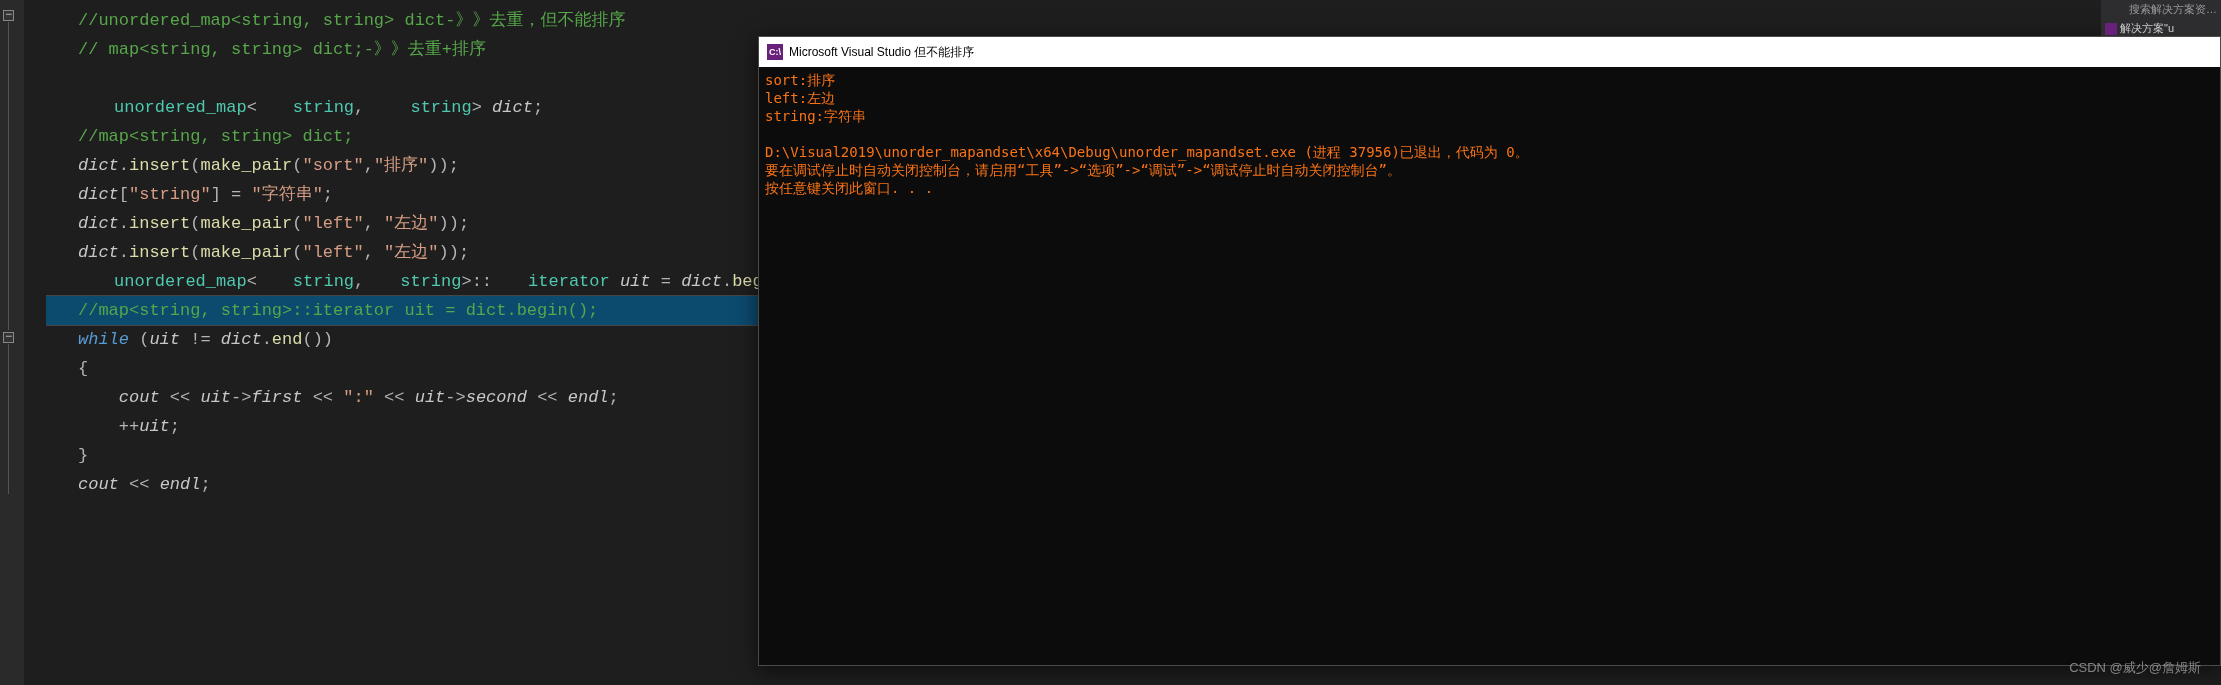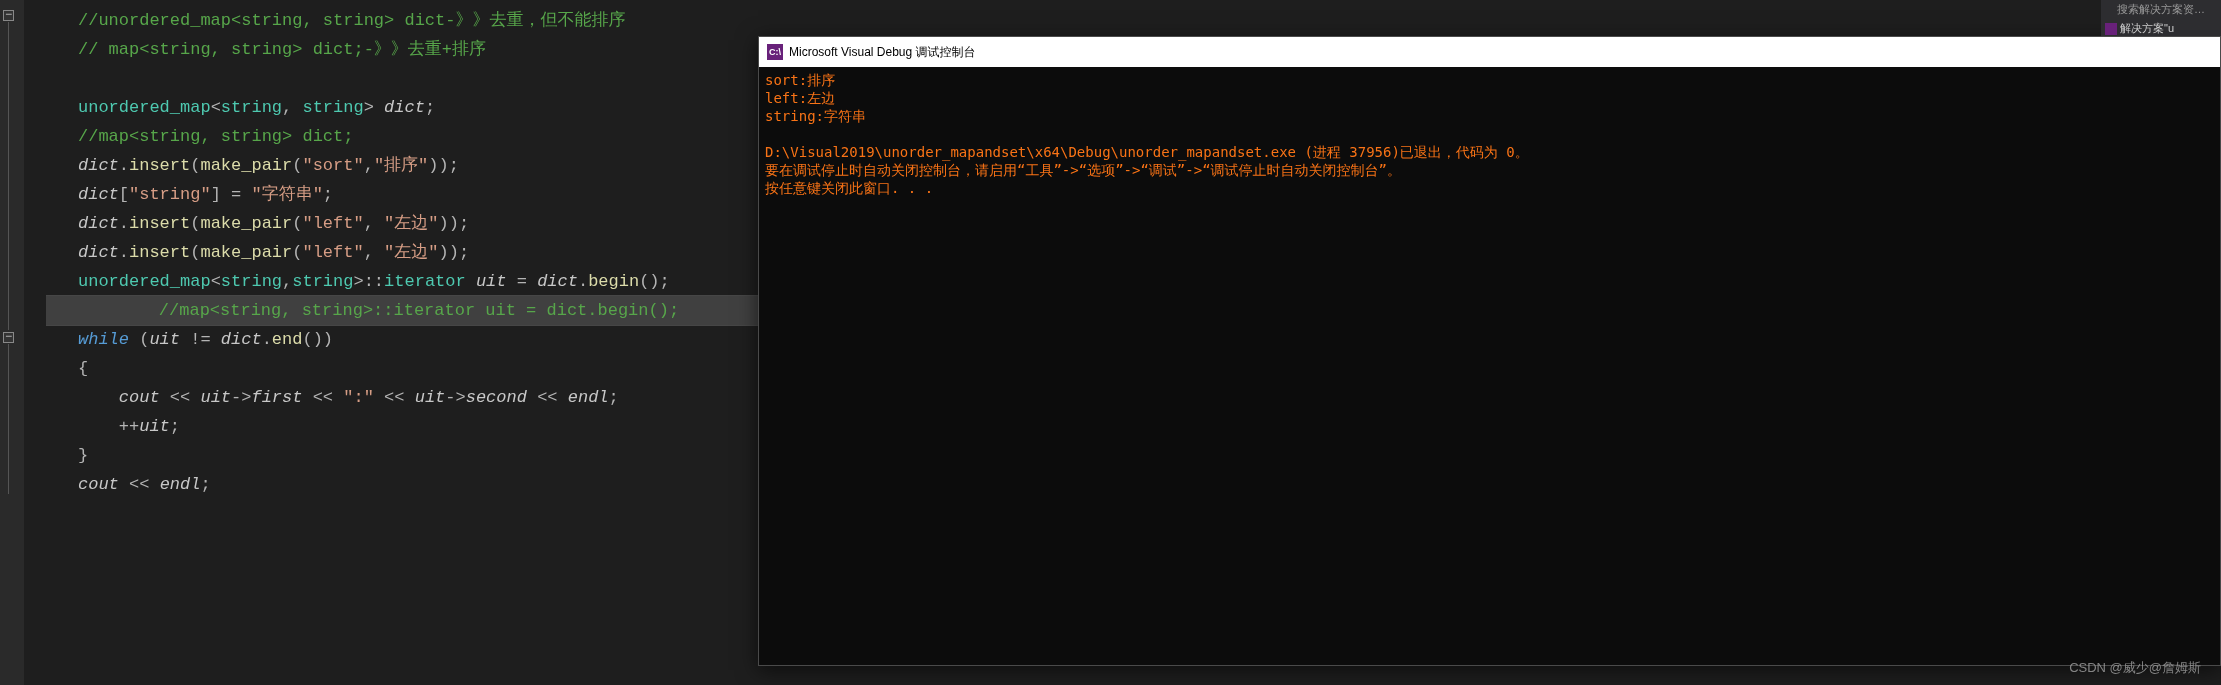--- a/index.html
+++ b/index.html
@@ -126,7 +126,7 @@
     font-size: 11px;
   }
   .search-label {
-    padding: 2px 16px;
+    padding: 2px 4px;
     color: #999;
     white-space: nowrap;
     overflow: hidden;

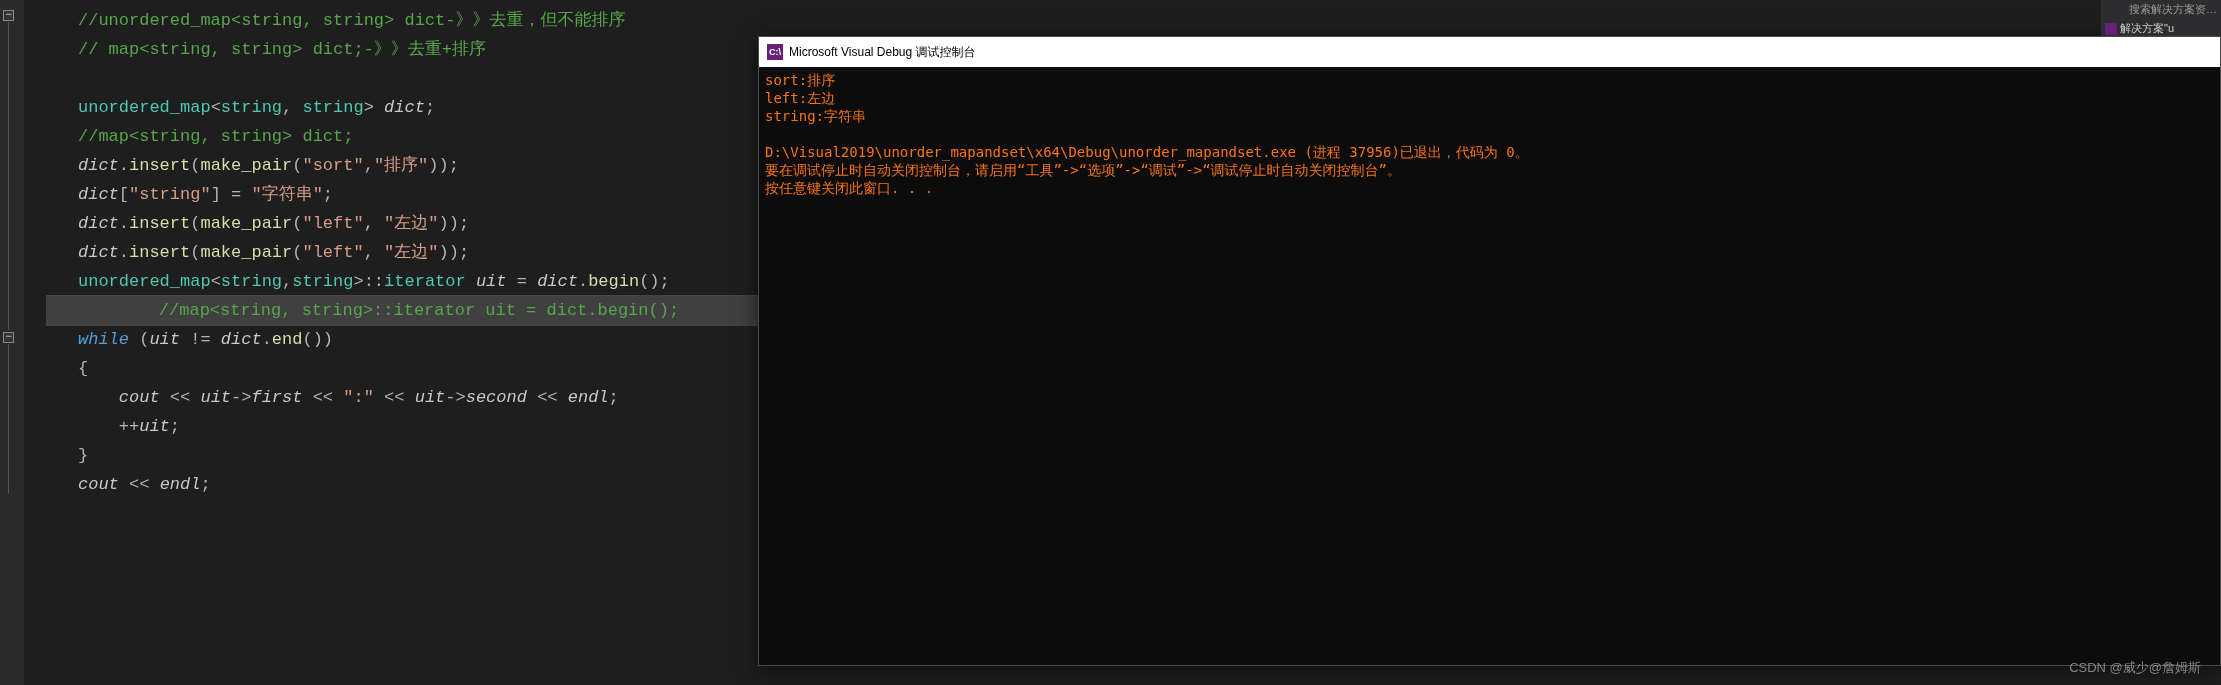--- a/index.html
+++ b/index.html
@@ -172,7 +172,7 @@
 <div class="console-window">
   <div class="console-titlebar">
     <span class="console-icon">C:\</span>
-    <span>Microsoft Visual Debug 调试控制台</span>
+    <span>Microsoft Visual Studio 但不能排序</span>
   </div>
   <div class="console-content">sort:排序
 left:左边

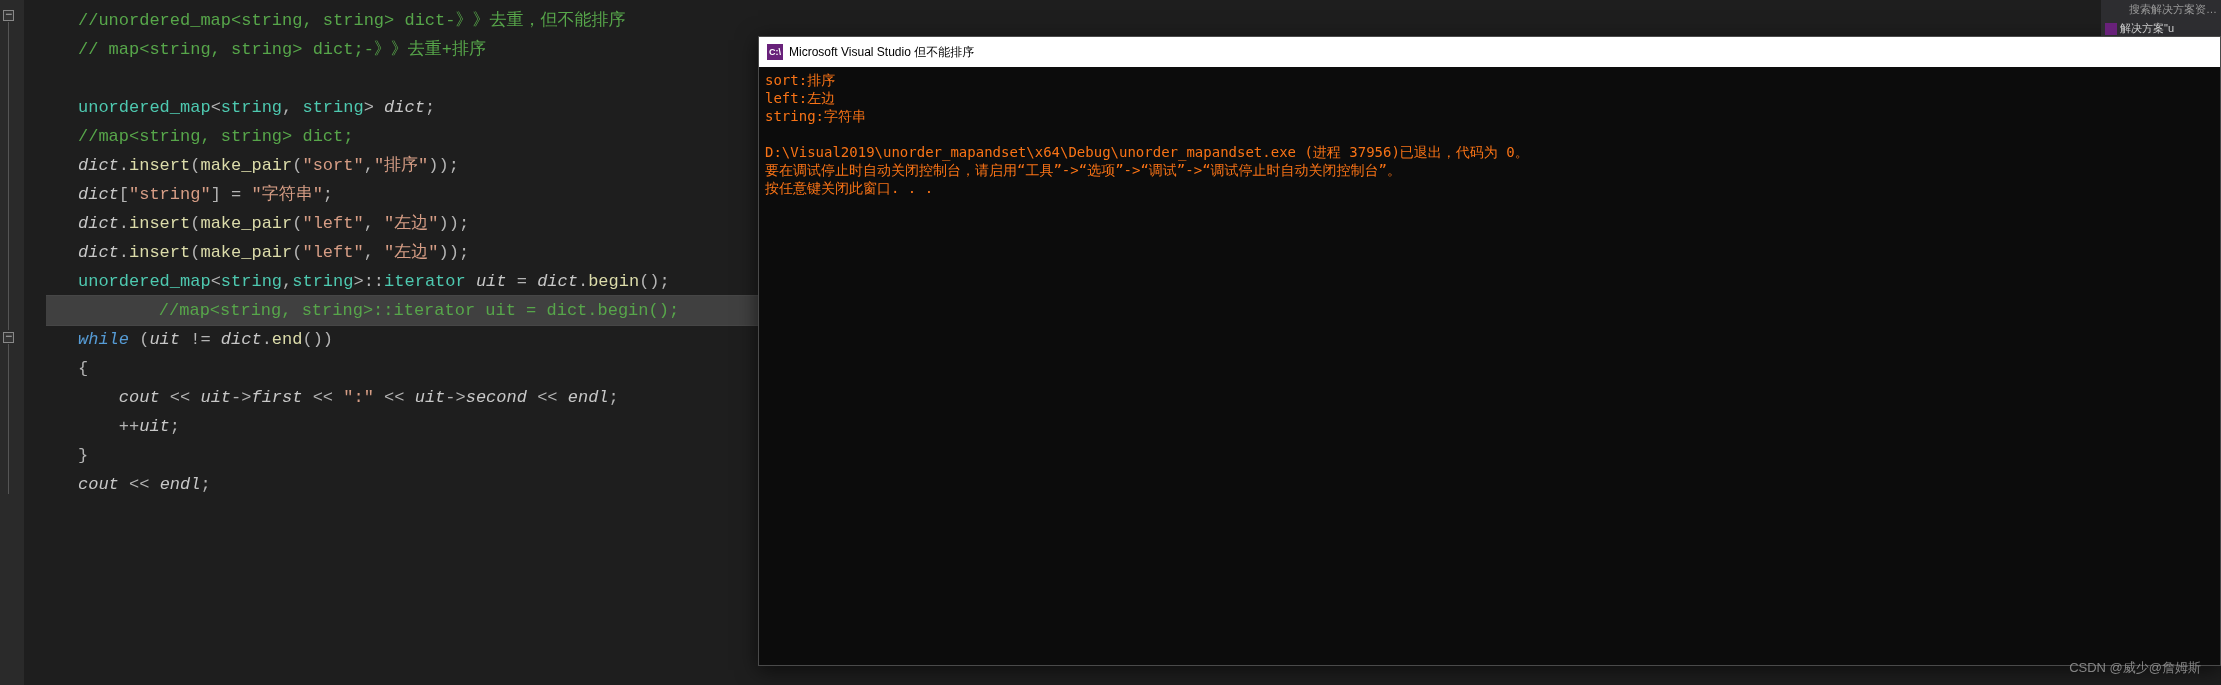--- a/index.html
+++ b/index.html
@@ -68,7 +68,7 @@
   }
   .c-comment { color: #57a64a; }
   .c-keyword { color: #569cd6; font-style: italic; }
-  .c-type    { color: #4ec9b0; }
+  .c-type    { color: #4ec9b0; margin-left: 36px; }
   .c-string  { color: #d69d85; }
   .c-func    { color: #dcdcaa; font-family: Liberation Mono, monospace; }
   .c-ident   { color: #c8c8c8; font-style: italic; }

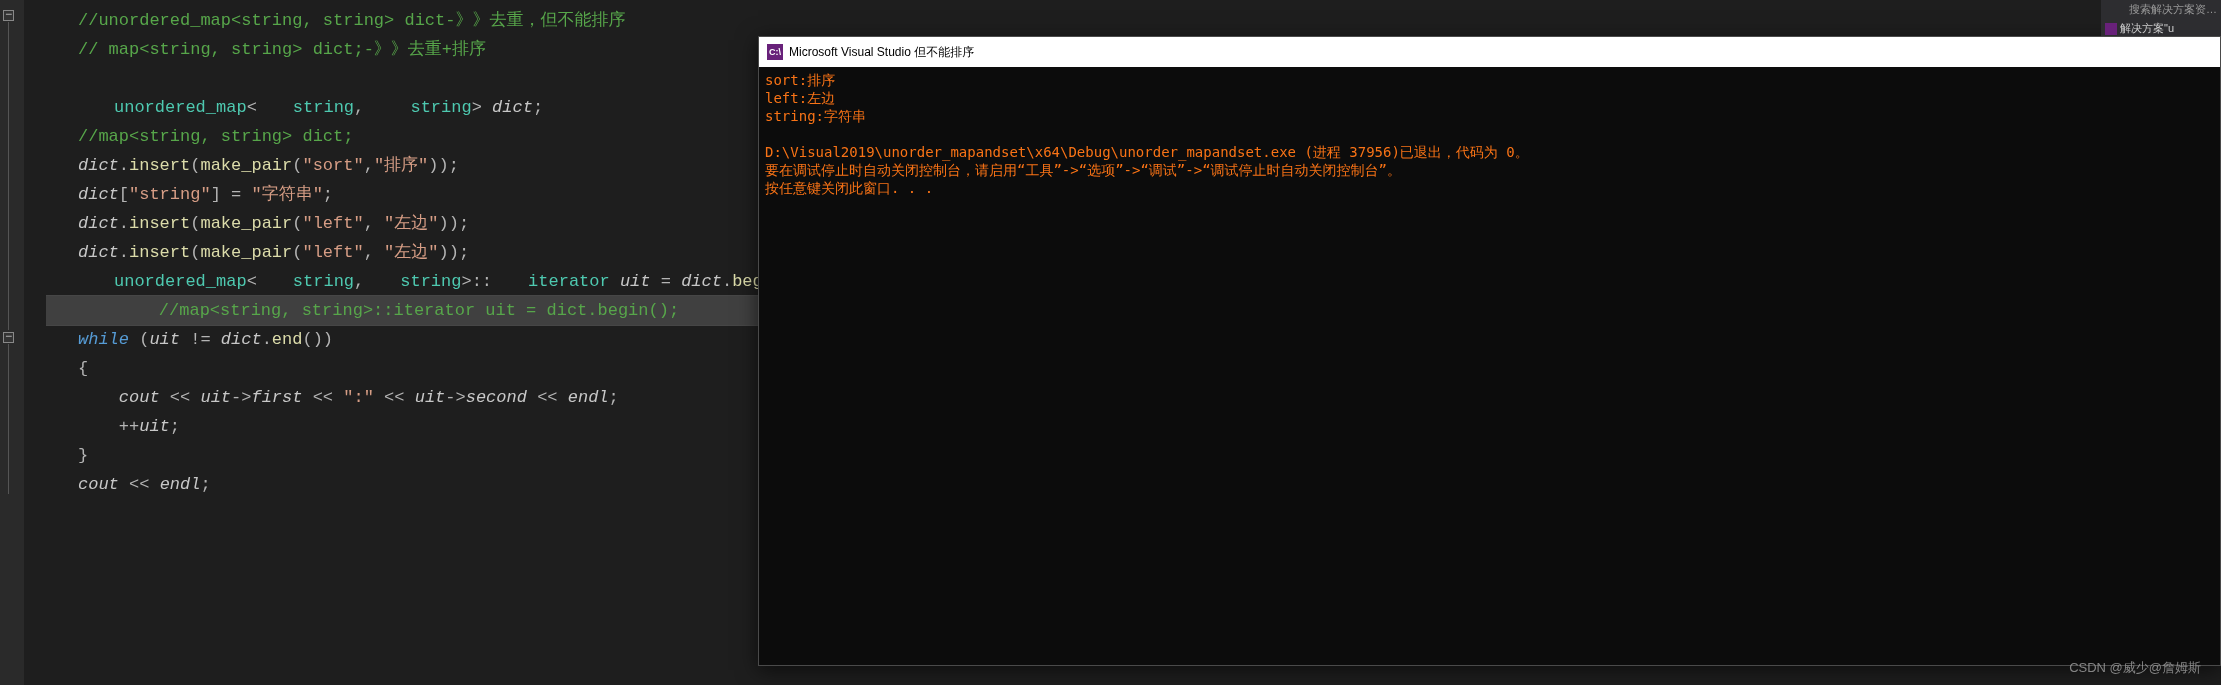--- a/index.html
+++ b/index.html
@@ -60,11 +60,10 @@
   }
   .line { padding-left: 32px; }
   .line.active {
-    background: #404040;
+    background: #0c4a6e;
     border-top: 1px solid #464646;
     border-bottom: 1px solid #464646;
     margin: -1px 0;
-    text-align: center;
   }
   .c-comment { color: #57a64a; }
   .c-keyword { color: #569cd6; font-style: italic; }

